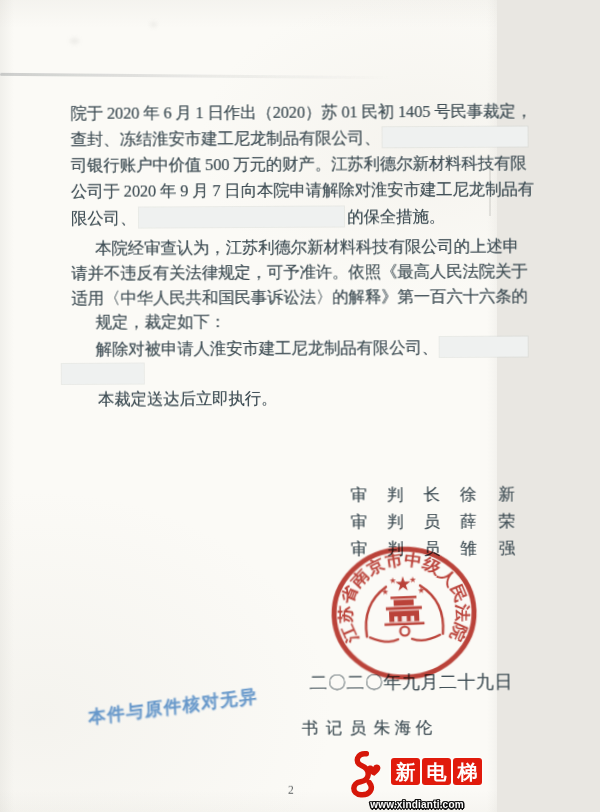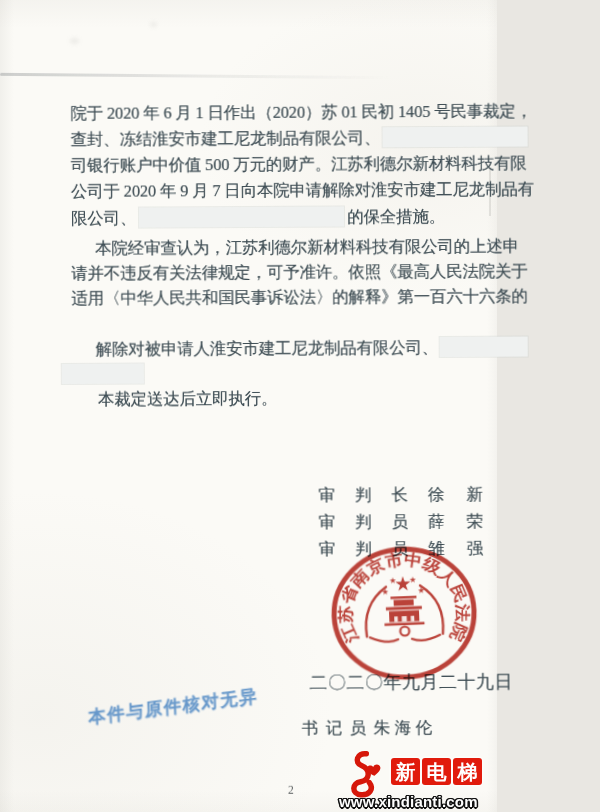--- a/index.html
+++ b/index.html
@@ -111,6 +111,7 @@
     <p class="line l6">本院经审查认为，江苏利德尔新材料科技有限公司的上述申</p>
     <p class="line l7">请并不违反有关法律规定，可予准许。依照《最高人民法院关于</p>
     <p class="line l8">适用〈中华人民共和国民事诉讼法〉的解释》第一百六十六条的</p>
+    <p class="line l9">规定，裁定如下：</p>
 
     <p class="line l10"><span>解除对被申请人淮安市建工尼龙制品有限公司、</span><span class="redact rw88"></span></p>
     <p class="line l11"><span class="redact rw82"></span></p>

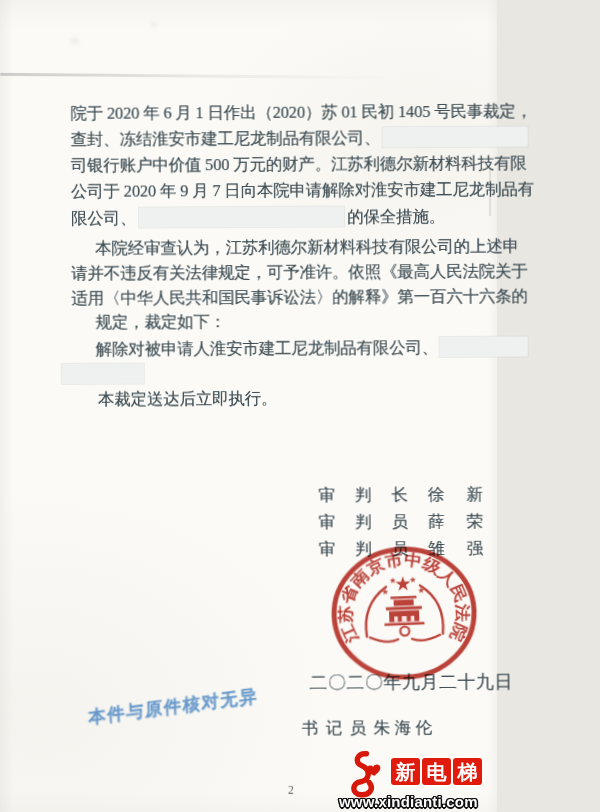--- a/index.html
+++ b/index.html
@@ -50,7 +50,7 @@
   
   .judge{position:absolute;left:318px;font-size:16.5px;white-space:nowrap;text-shadow:0 0 .6px rgba(62,77,84,.55);}
   .j1{top:468px}.j2{top:495px}.j3{top:522px}
-  .judge .role{letter-spacing:20px;}
+  .judge .role{letter-spacing:20px;margin-left:32px;}
   .judge .name{letter-spacing:22px;}
 
   .date-line{position:absolute;left:308px;top:653px;font-size:18px;letter-spacing:.5px;white-space:nowrap;text-shadow:0 0 .6px rgba(62,77,84,.5);}

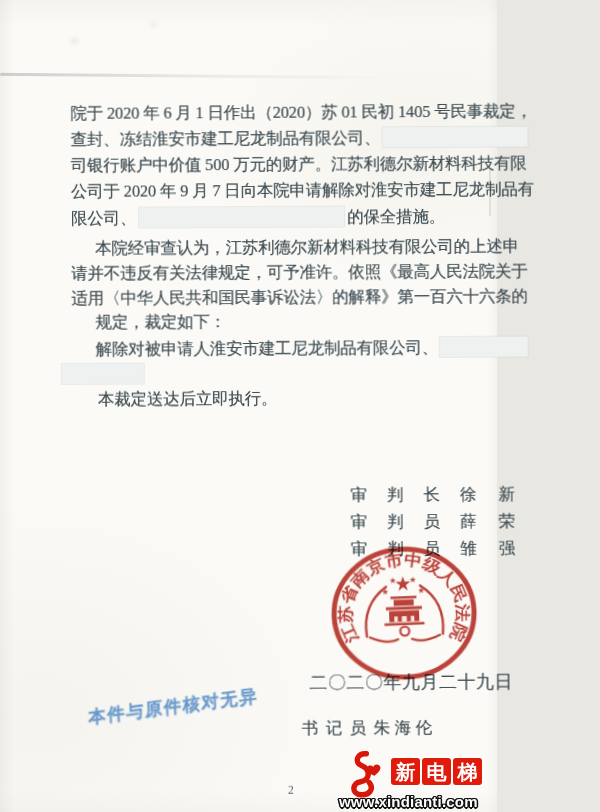--- a/index.html
+++ b/index.html
@@ -84,9 +84,9 @@
     font-weight:bold;font-size:20px;line-height:1;
   }
   .wm-url{
-    position:absolute;left:0;bottom:0;width:156px;text-align:left;
+    position:absolute;left:0;bottom:0;width:156px;text-align:center;
     font-family:"Liberation Sans","DejaVu Sans",sans-serif;
-    font-weight:bold;font-size:15px;letter-spacing:.2px;color:#fff;
+    font-weight:bold;font-size:10px;letter-spacing:.2px;color:#fff;
     text-shadow:-1.5px 0 #111,1.5px 0 #111,0 -1.5px #111,0 1.5px #111,
                 -1px -1px #111,1px 1px #111,-1px 1px #111,1px -1px #111;
     white-space:nowrap;

